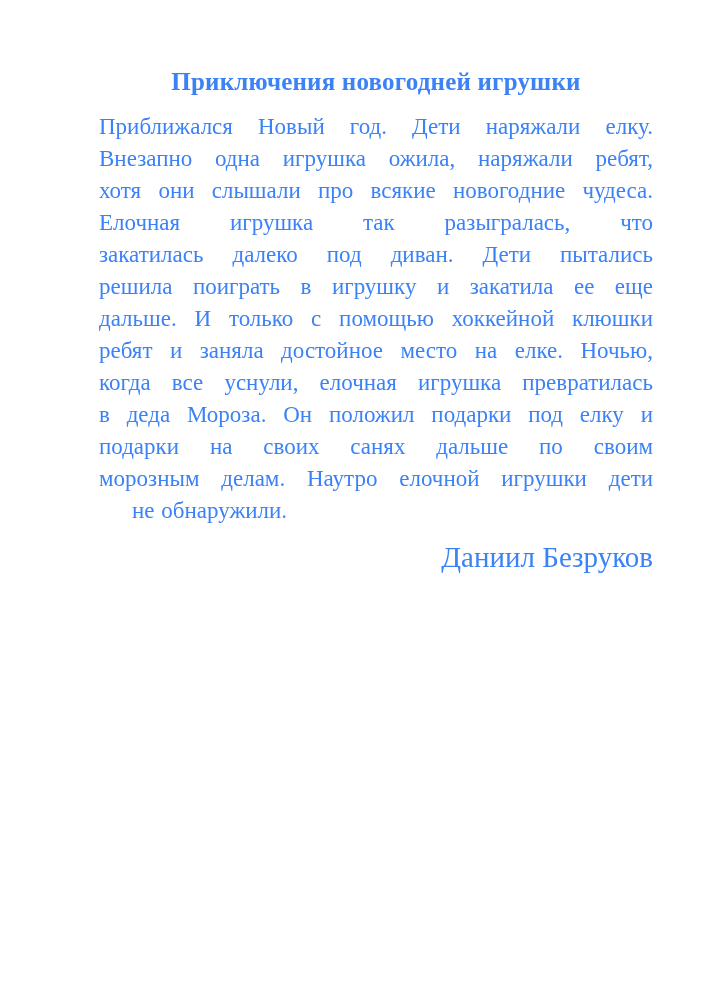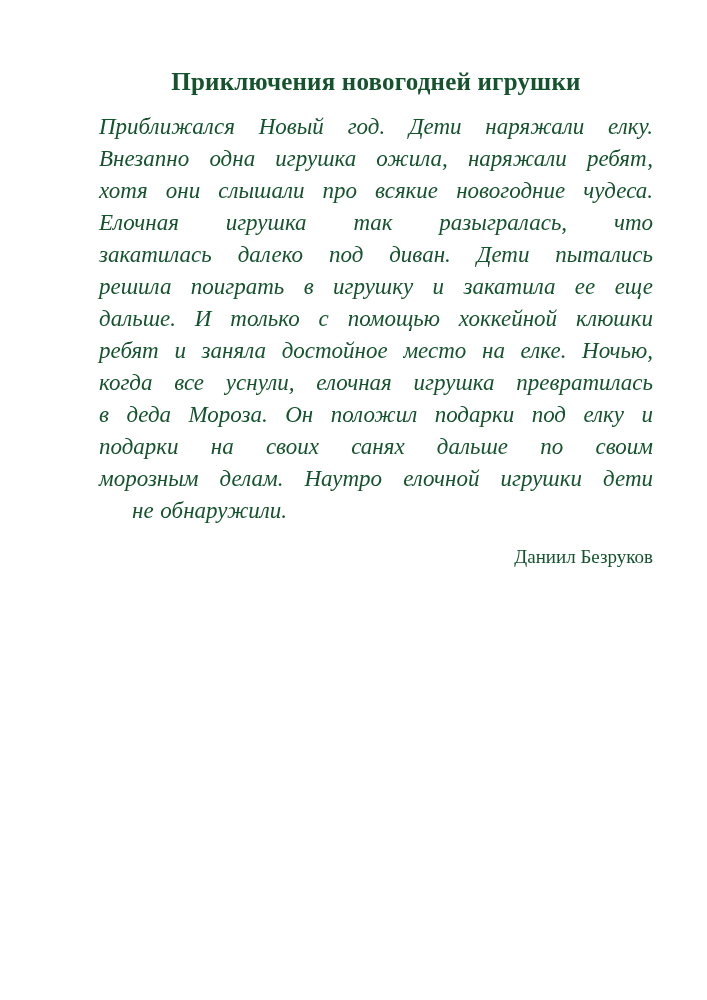--- a/index.html
+++ b/index.html
@@ -12,7 +12,7 @@
     width: 707px;
     height: 792px;
     background: #ffffff;
-    color: #14532d;
+    color: #3b82f6;
     font-family: "Liberation Serif", "DejaVu Serif", serif;
     overflow: hidden;
   }

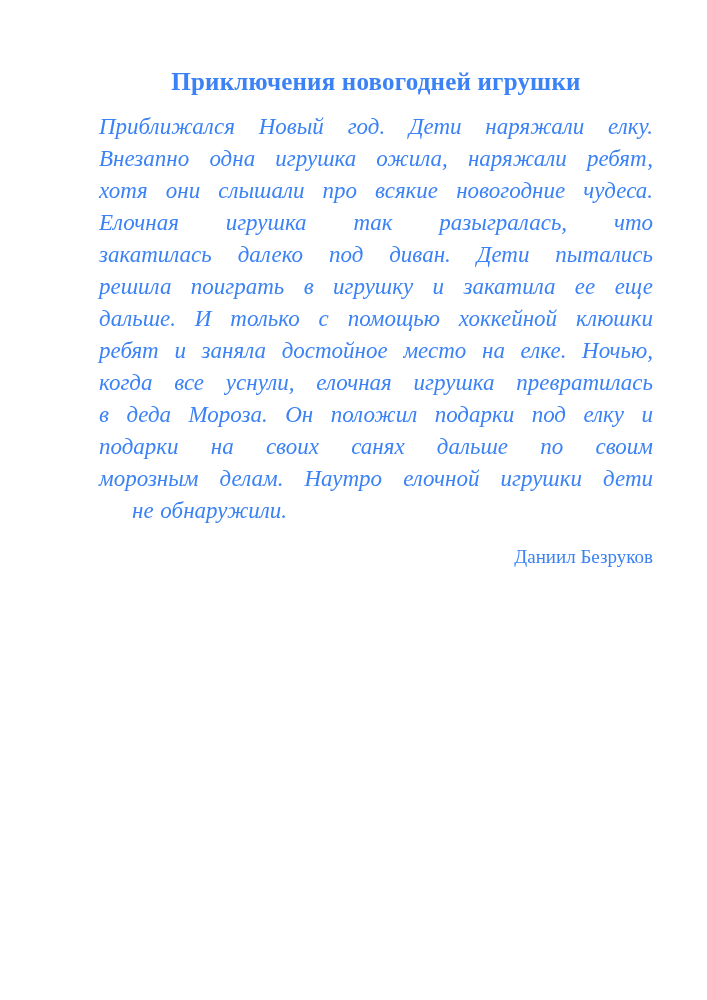--- a/index.html
+++ b/index.html
@@ -39,7 +39,6 @@
     text-align: justify;
     text-align-last: justify;
     word-spacing: 1px;
-    font-style: italic;
   }
   .line.last-line {
     text-align-last: left;

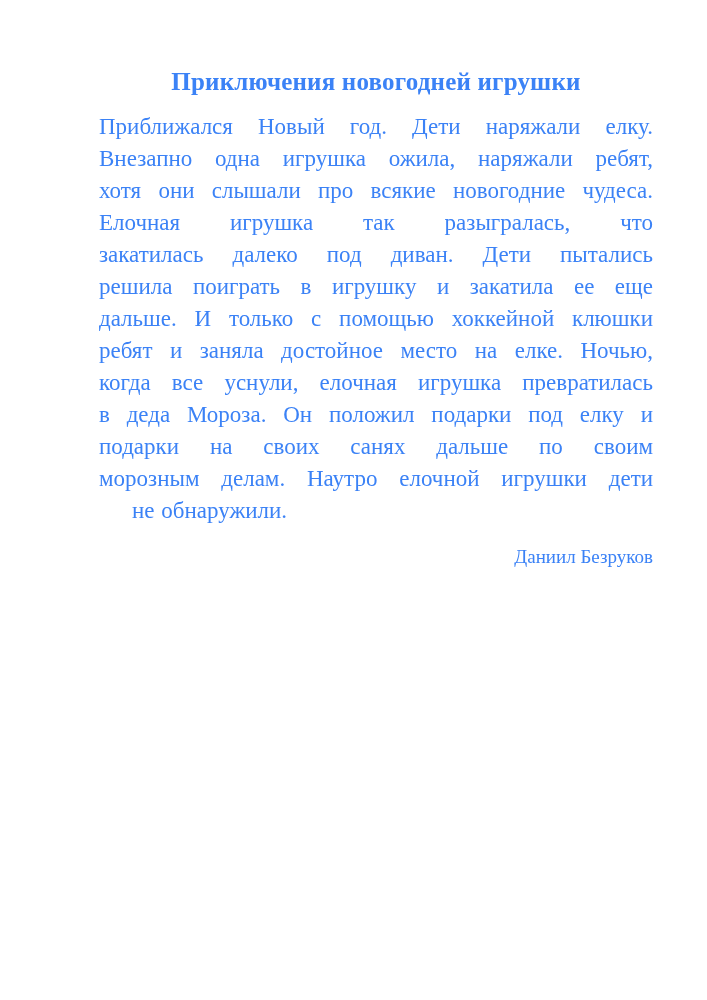--- a/index.html
+++ b/index.html
@@ -46,7 +46,7 @@
   }
   .author {
     margin-top: 14px;
-    font-size: 19px;
+    font-size: 29px;
     line-height: 32px;
     text-align: right;
   }

